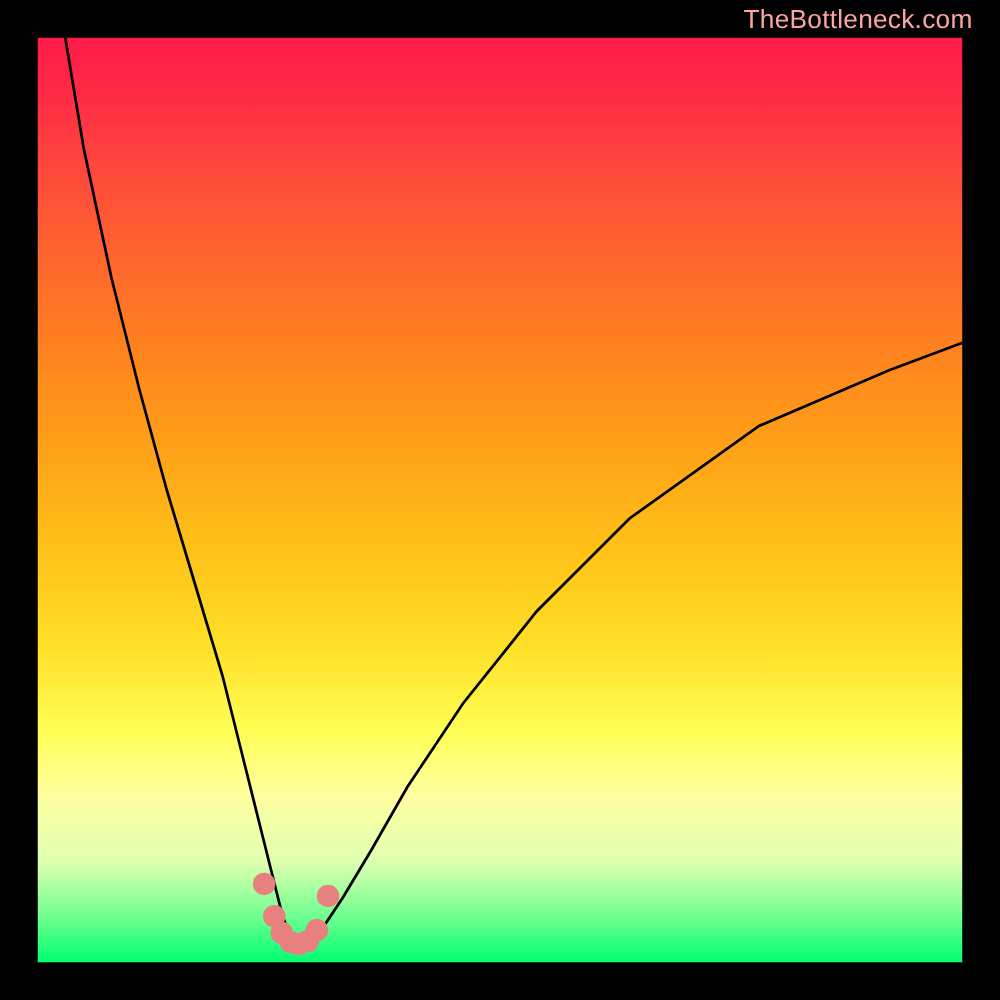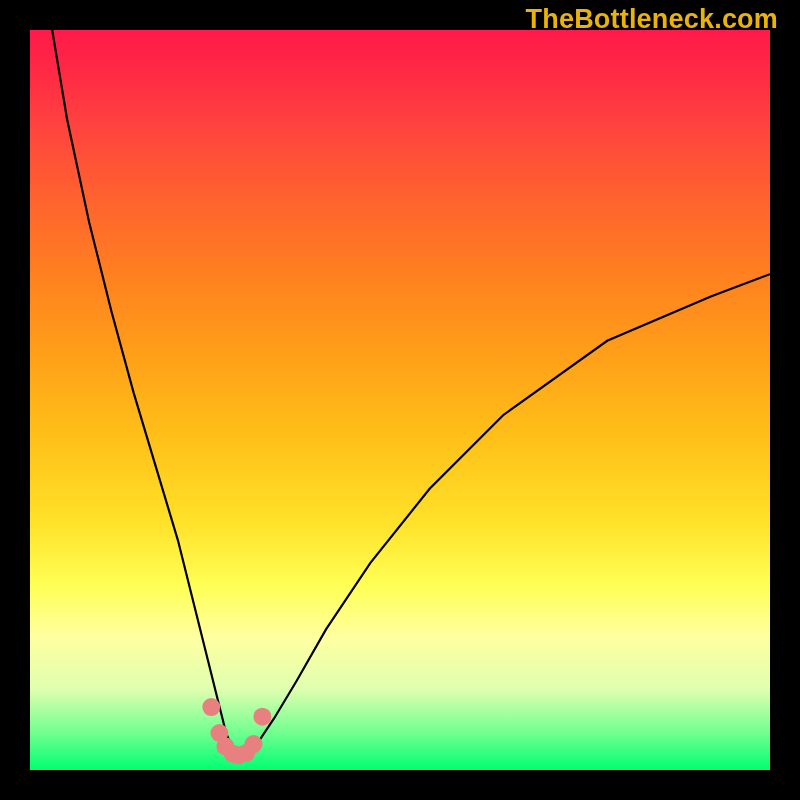--- a/index.html
+++ b/index.html
@@ -54,9 +54,9 @@
     position: absolute;
     top: 4px;
     right: 22px;
-    color: #eab308;
-    font-size: 27px;
-    font-weight: 700;
+    color: #fca5a5;
+    font-size: 21px;
+    font-weight: 400;
     letter-spacing: 0.2px;
     user-select: none;
   }

